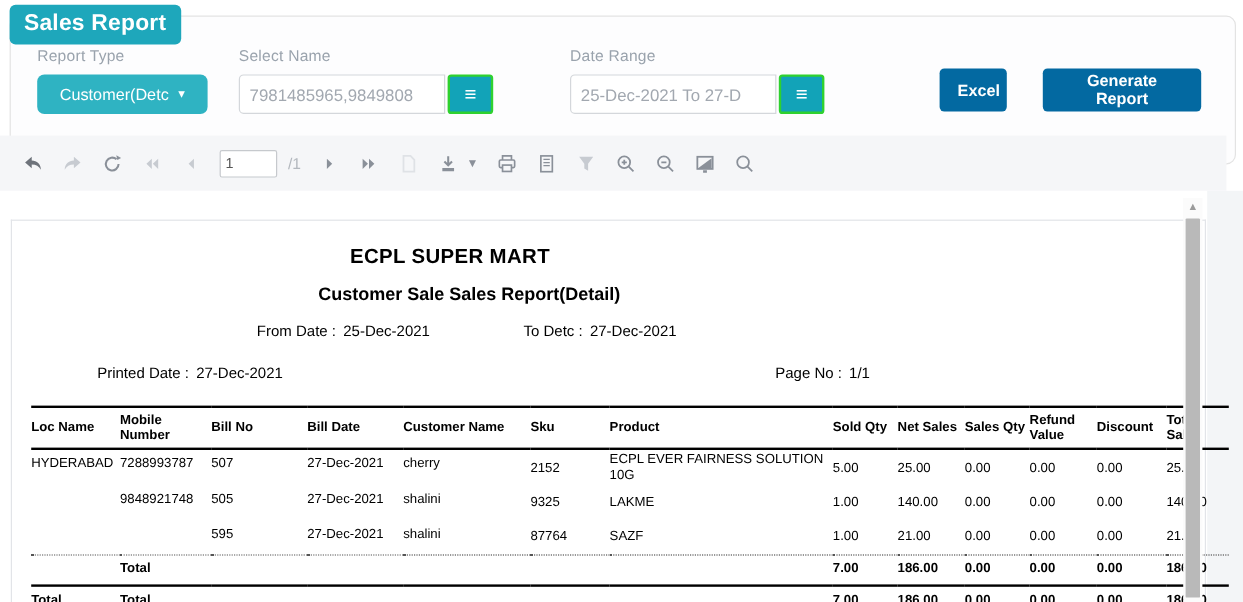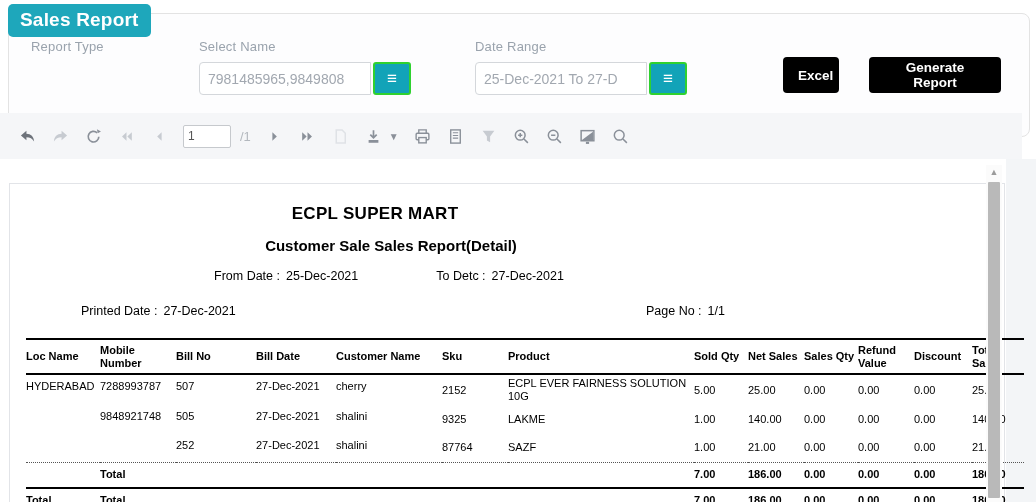--- a/index.html
+++ b/index.html
@@ -109,6 +109,10 @@
 <div class="filter-panel">
   <div class="field f1">
     <label>Report Type</label>
+    <button class="dropdown">
+      <span>Customer(Detc</span>
+      <span class="caret">▾</span>
+    </button>
   </div>
   <div class="field f2">
     <label>Select Name</label>

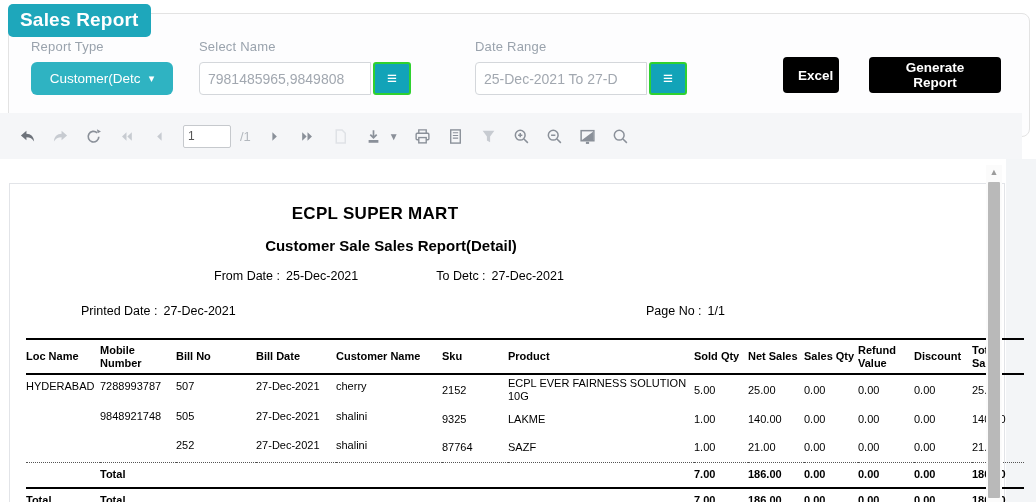--- a/index.html
+++ b/index.html
@@ -39,7 +39,7 @@
     display:flex; align-items:center; justify-content:center;
   }
   .green-btn {
-    background:#000000; color:#fff; border:none; border-radius:4px;
+    background:#0369a1; color:#fff; border:none; border-radius:4px;
     height:36px; font-size:13.5px; font-family:inherit; font-weight:bold;
     padding:0 15px; cursor:pointer; margin-top:18px;
   }

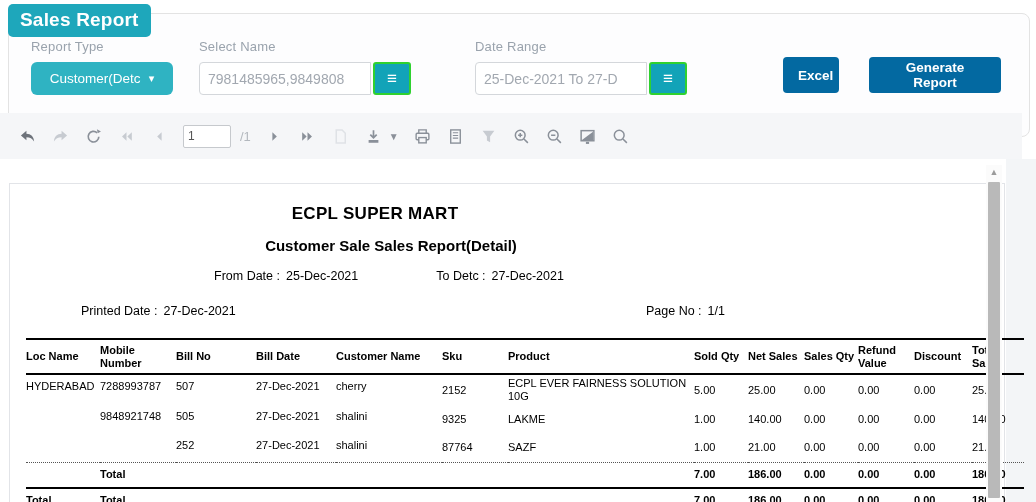--- a/index.html
+++ b/index.html
@@ -312,7 +312,7 @@
           <tr class="data-row last">
             <td></td>
             <td></td>
-            <td>252</td>
+            <td>595</td>
             <td>27-Dec-2021</td>
             <td>shalini</td>
             <td>87764</td>

